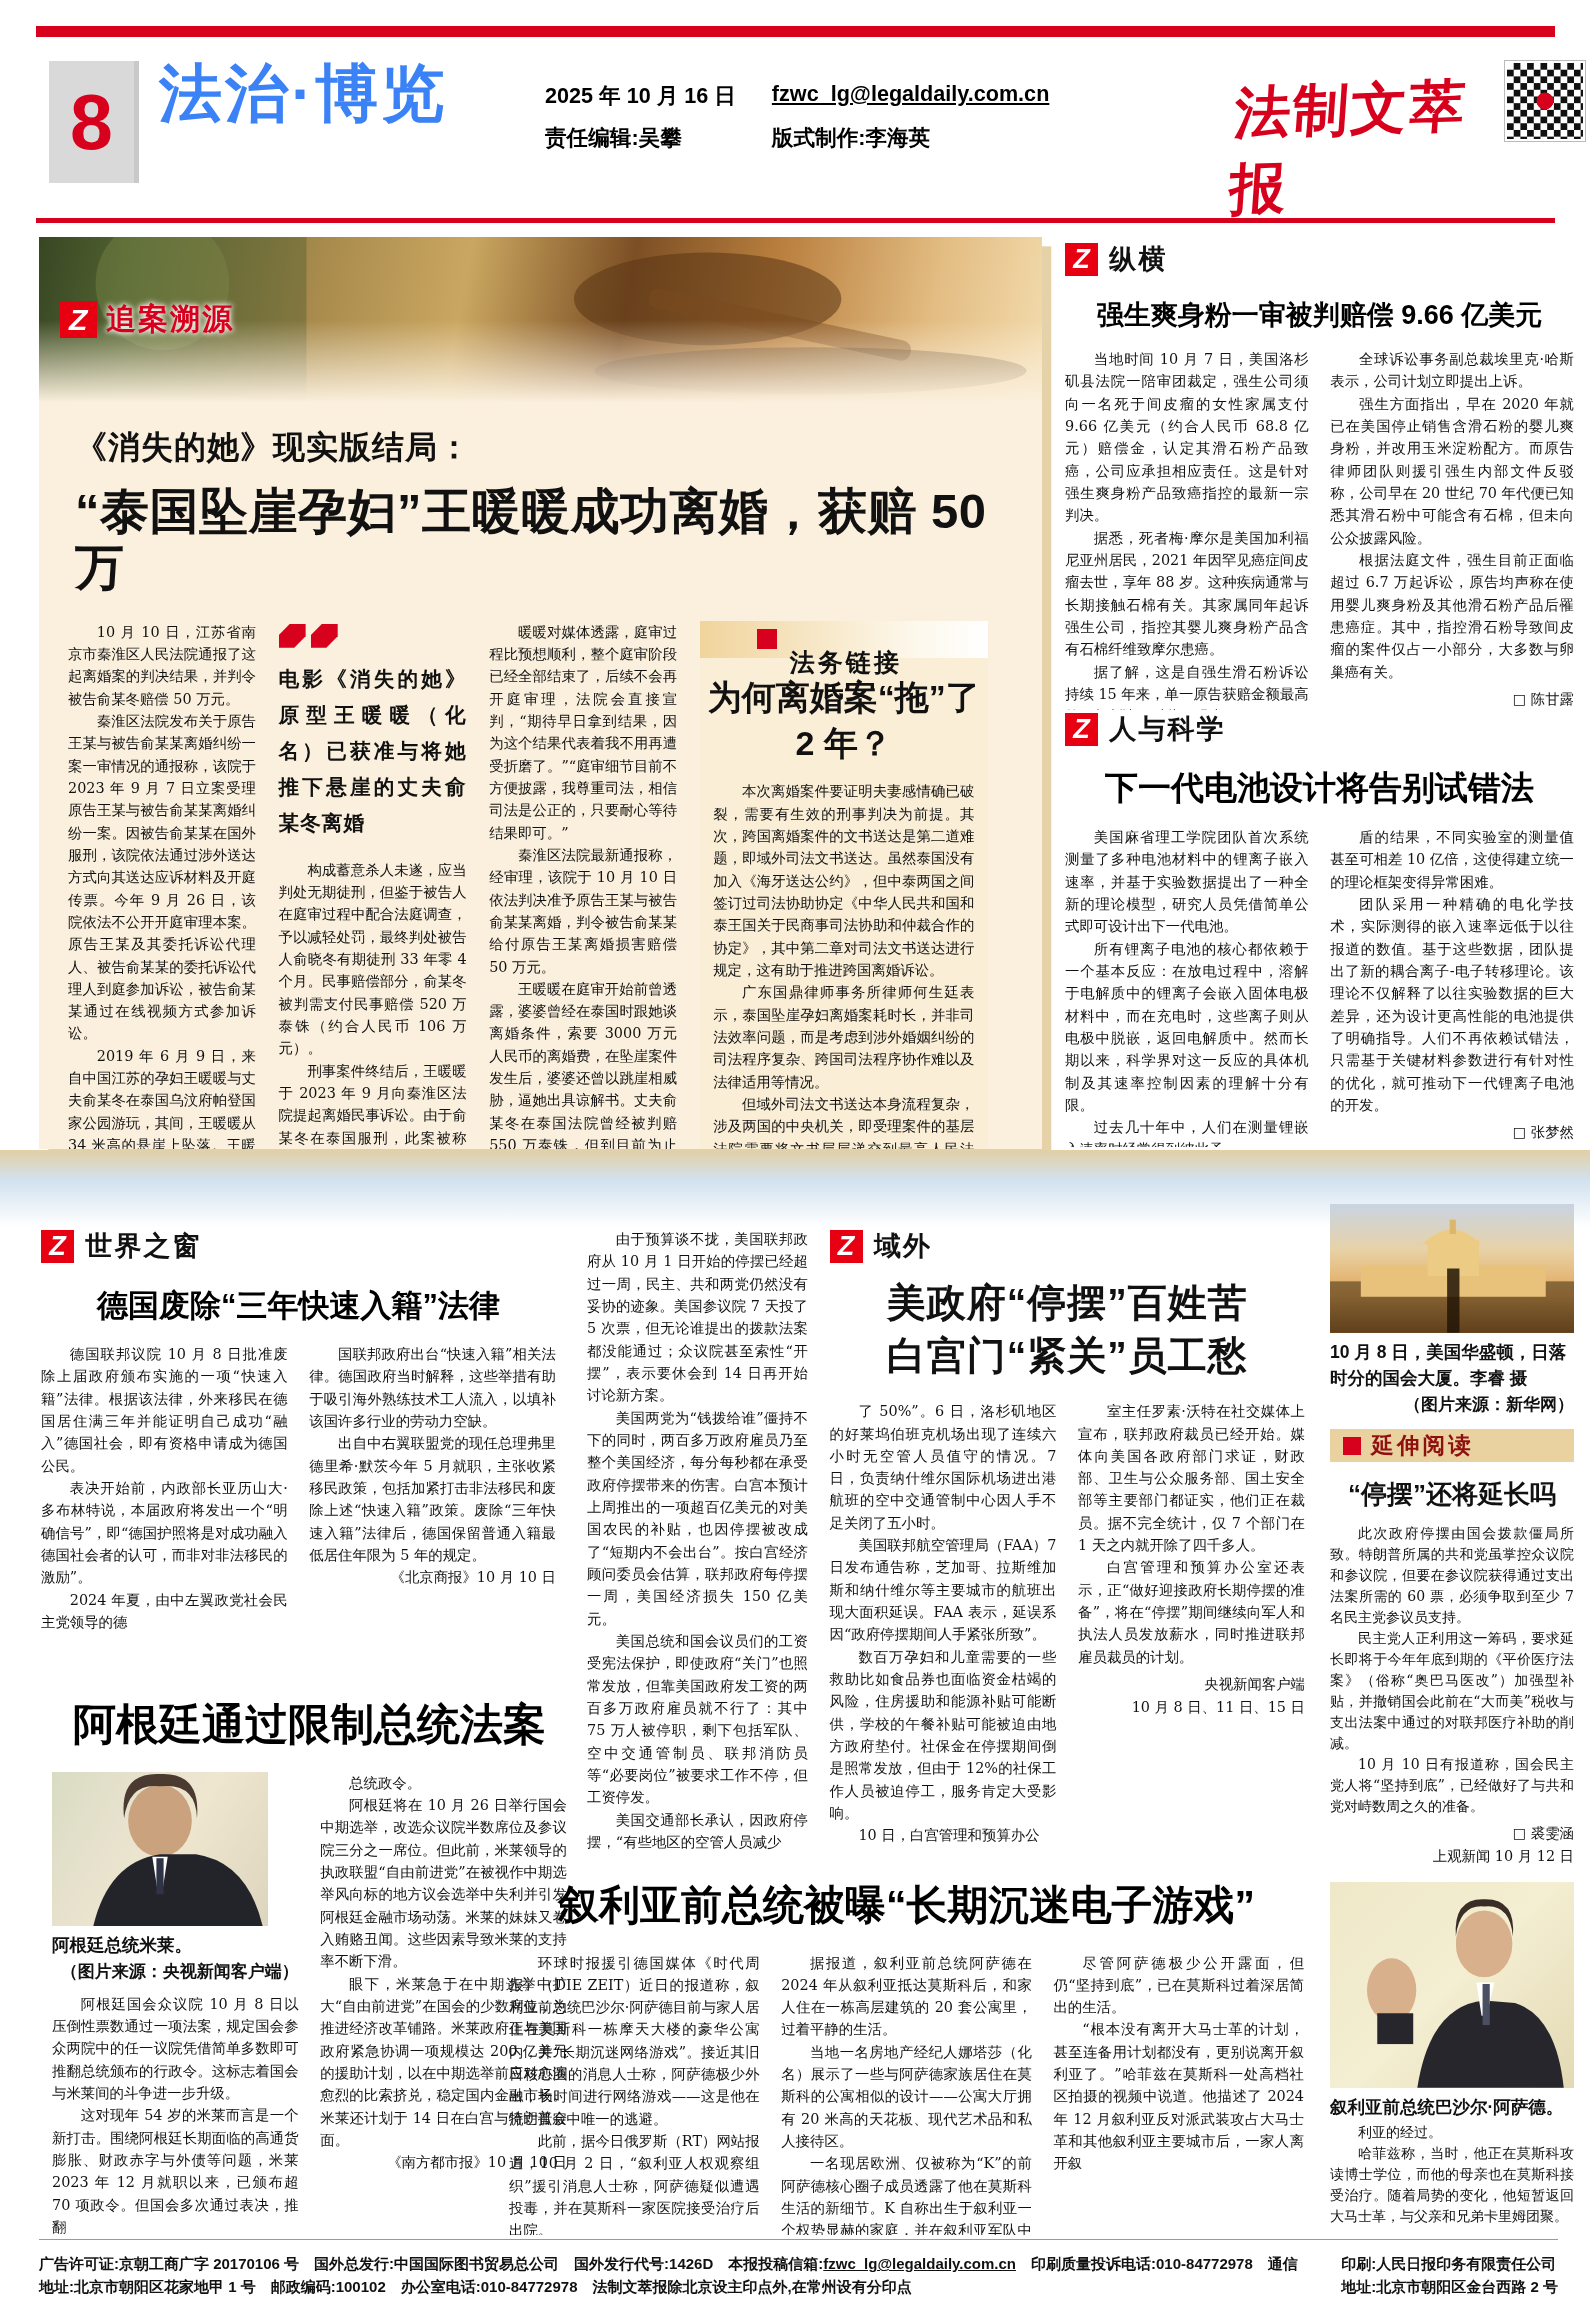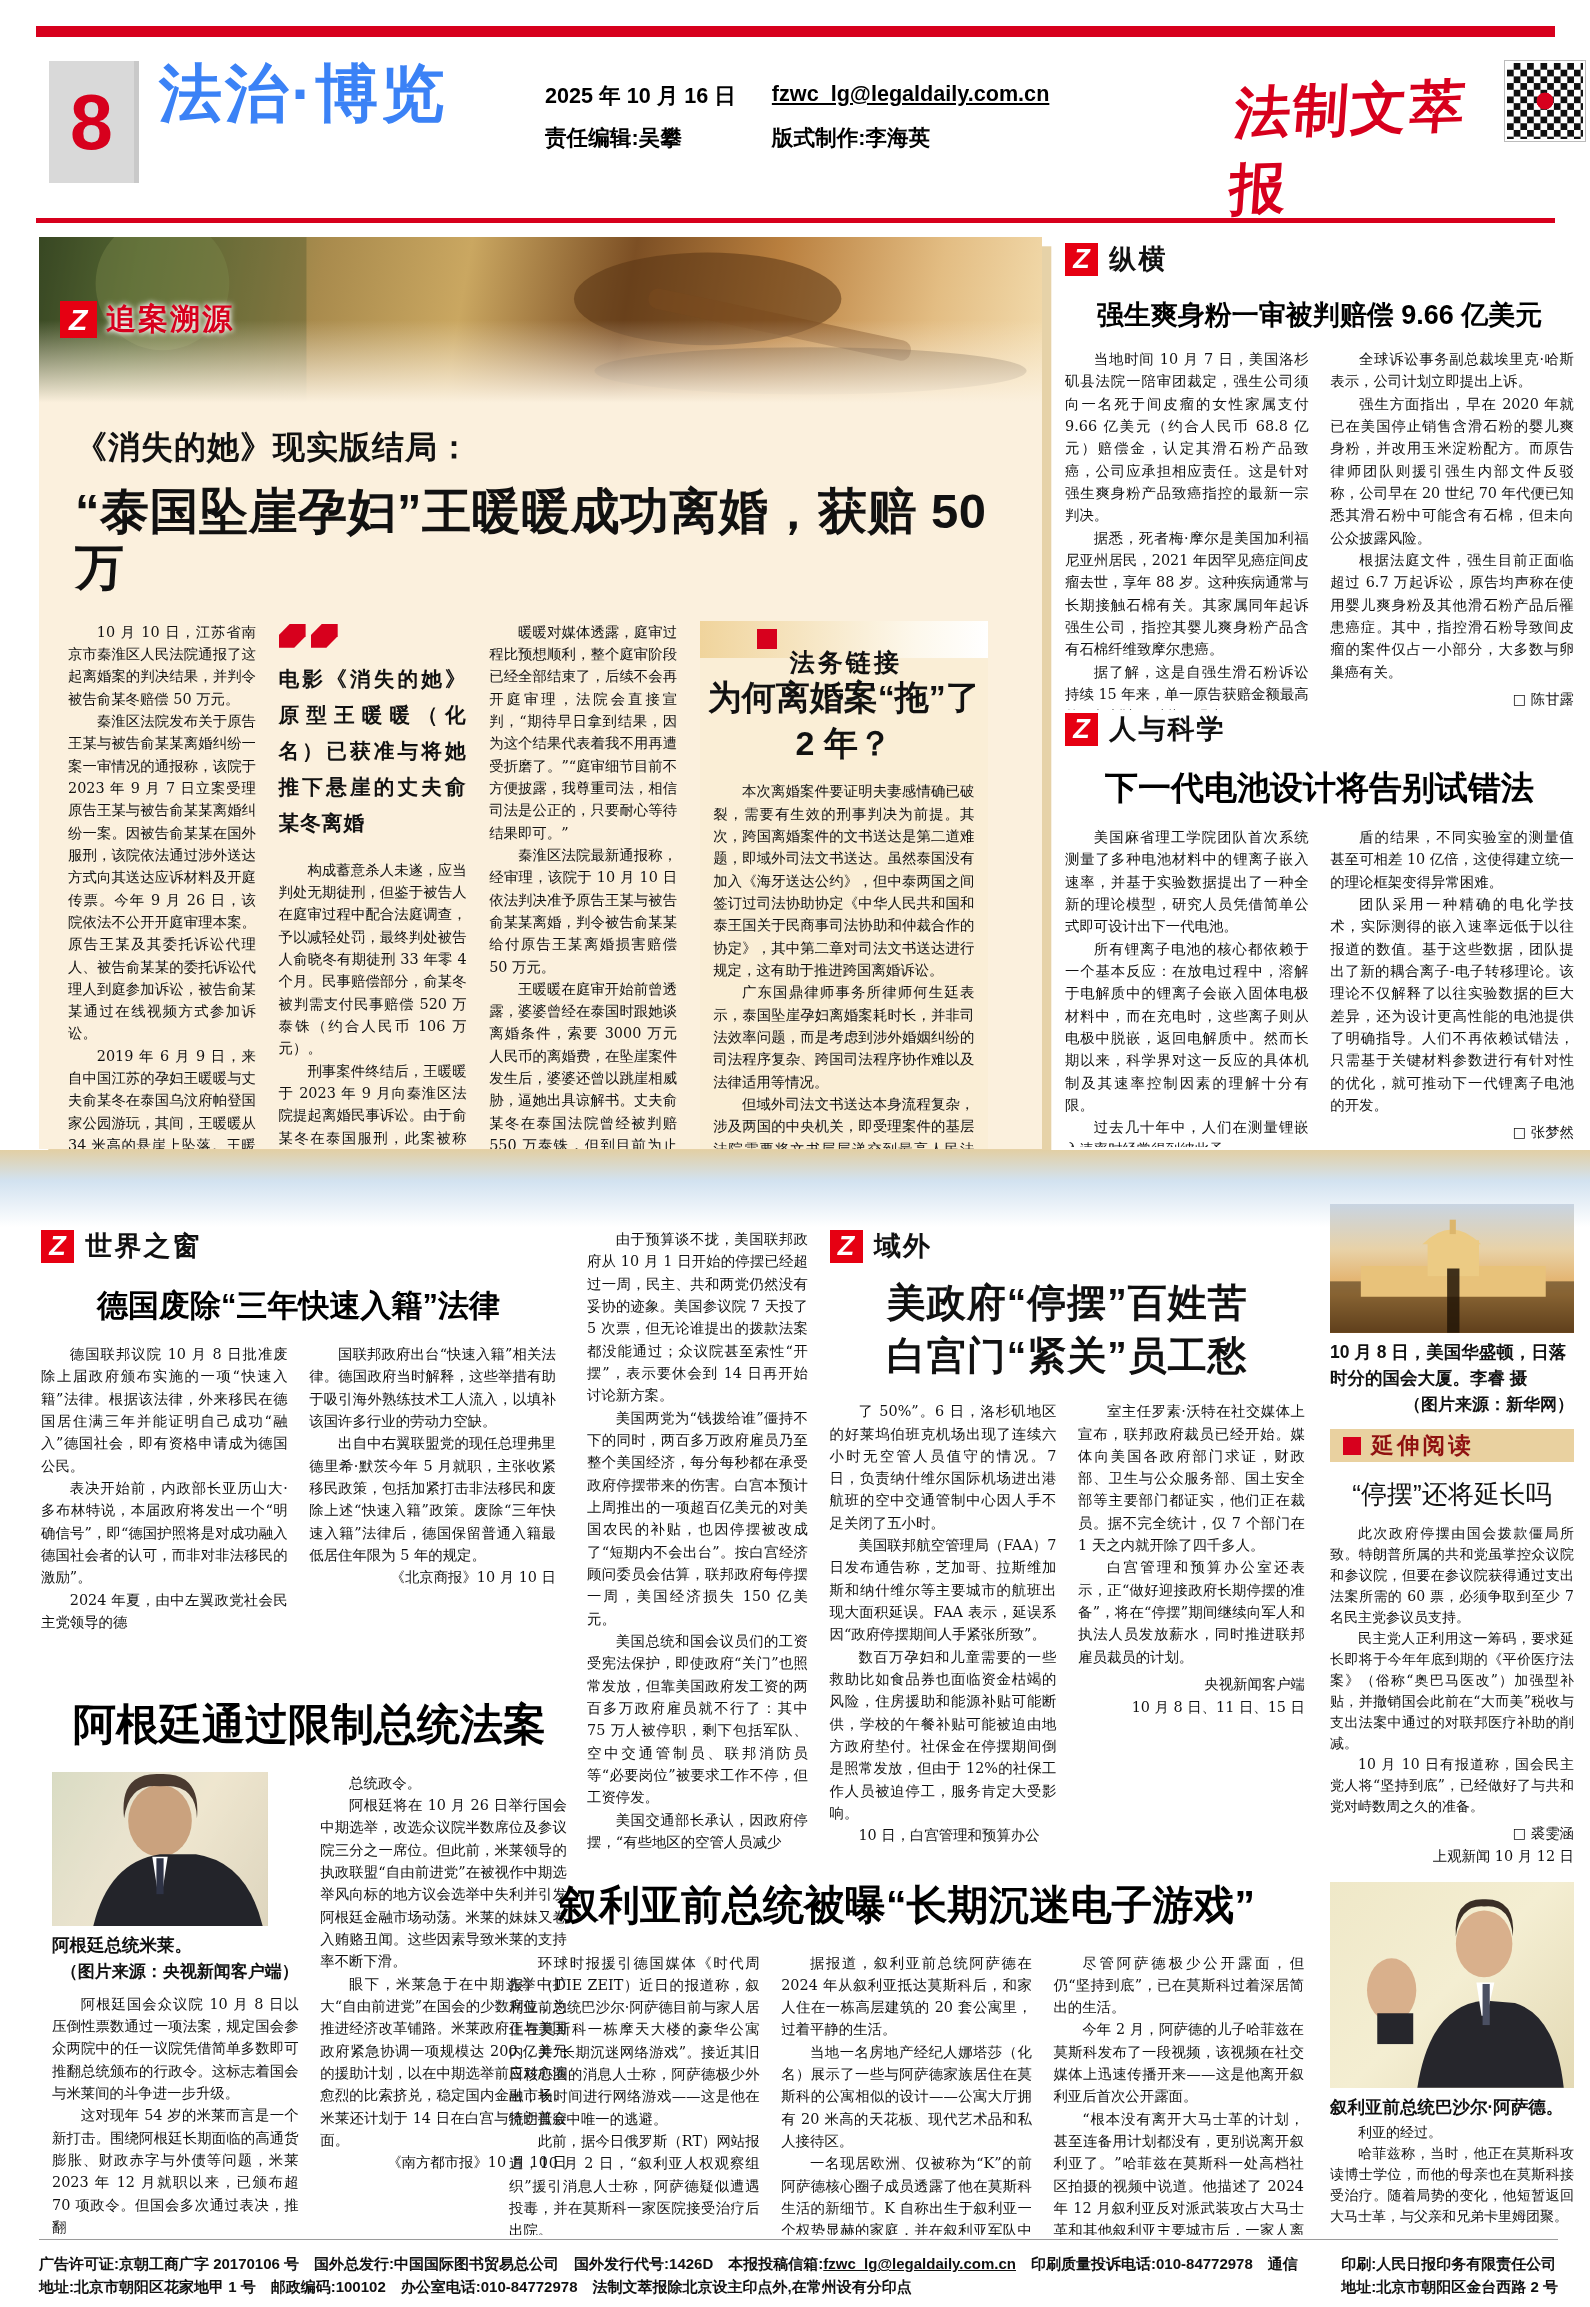--- a/index.html
+++ b/index.html
@@ -107,7 +107,7 @@
   .ext-head .sq{width:17.5px;height:17.5px;background:#d7001d;}
   .ext-head .t{font-family:"Liberation Sans",sans-serif;font-weight:bold;font-size:22.6px;color:#8f1010;
         letter-spacing:3.1px;}
-  .ext-title{font-family:"Liberation Sans",sans-serif;font-weight:normal;font-size:26px;text-align:center;
+  .ext-title{font-family:"Liberation Sans",sans-serif;font-weight:bold;font-size:26px;text-align:center;
         margin:14.4px 0 11.3px;}
   
   .syria{left:509px;top:1878px;width:795px;height:357px;}

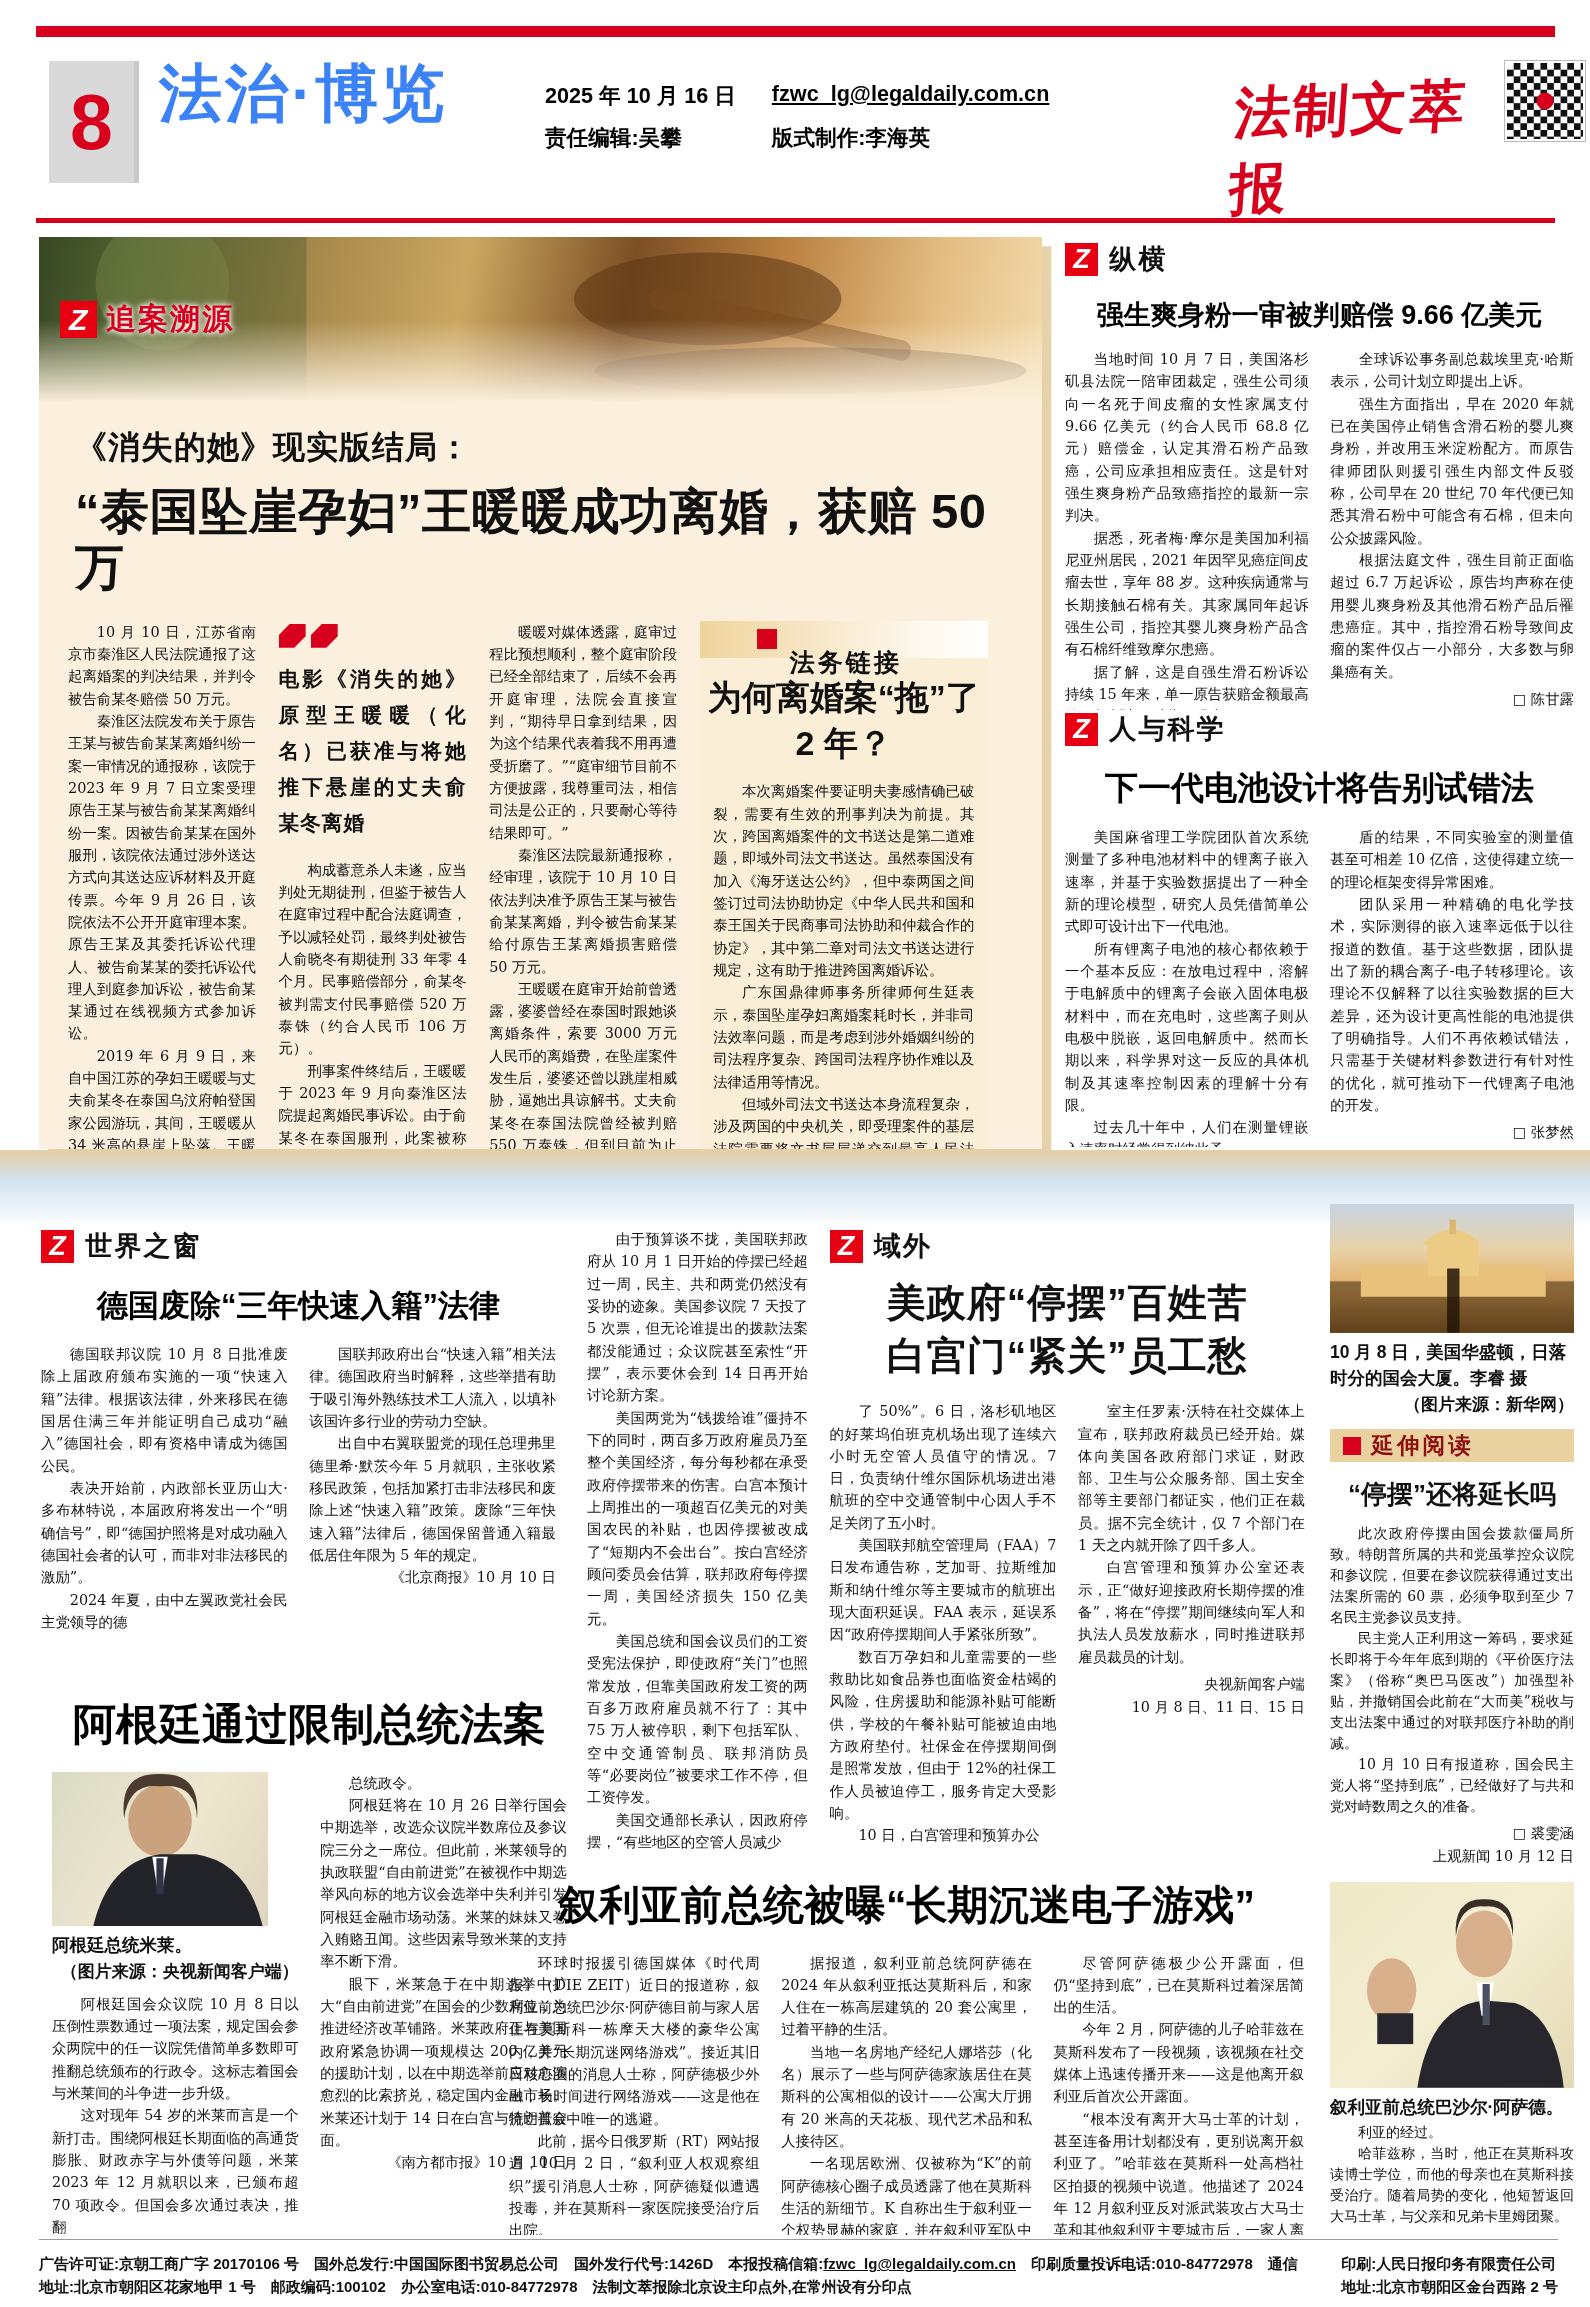--- a/index.html
+++ b/index.html
@@ -379,7 +379,6 @@
       </div>
       <div class="col">
         <p class="p">尽管阿萨德极少公开露面，但仍“坚持到底”，已在莫斯科过着深居简出的生活。</p>
-        <p class="p">今年 2 月，阿萨德的儿子哈菲兹在莫斯科发布了一段视频，该视频在社交媒体上迅速传播开来——这是他离开叙利亚后首次公开露面。</p>
         <p class="p">“根本没有离开大马士革的计划，甚至连备用计划都没有，更别说离开叙利亚了。”哈菲兹在莫斯科一处高档社区拍摄的视频中说道。他描述了 2024 年 12 月叙利亚反对派武装攻占大马士革和其他叙利亚主要城市后，一家人离开叙</p>
       </div>
     </div>

